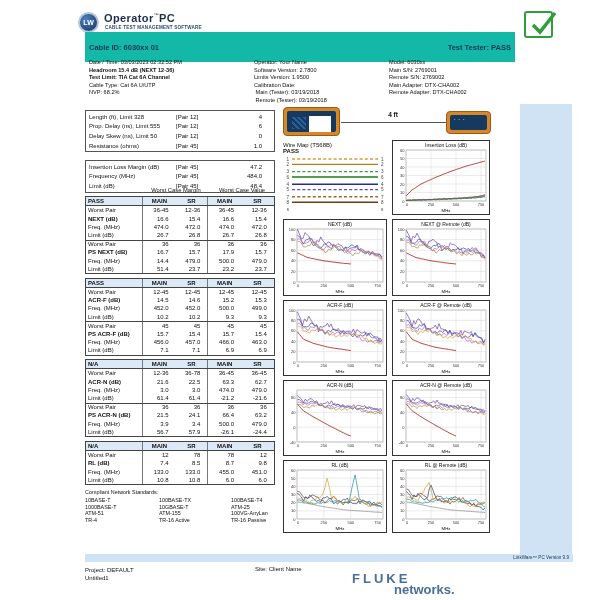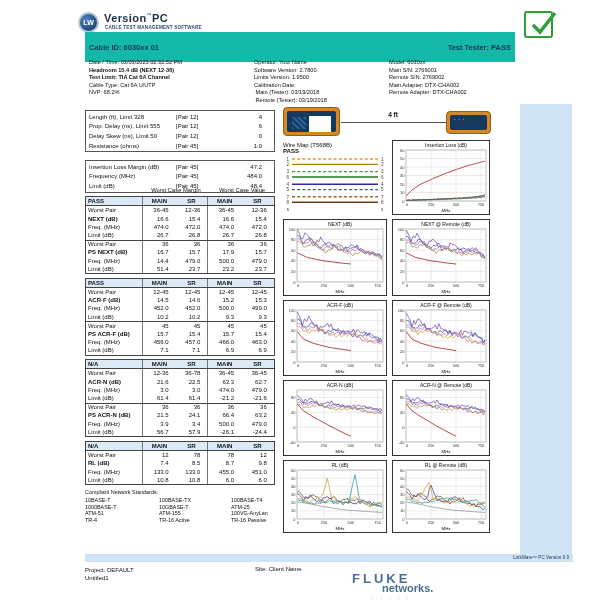--- a/index.html
+++ b/index.html
@@ -97,7 +97,7 @@
 <div id="page">
 
   <div class="abs" id="lw-badge">LW</div>
-  <div class="abs" id="lw-name"><span>Version</span><span class="tm">™</span><span>PC</span></div>
+  <div class="abs" id="lw-name"><span>Operator</span><span class="tm">™</span><span>PC</span></div>
   <div class="abs" id="lw-tagline">CABLE TEST MANAGEMENT SOFTWARE</div>
 
   <div class="abs" id="check-box">

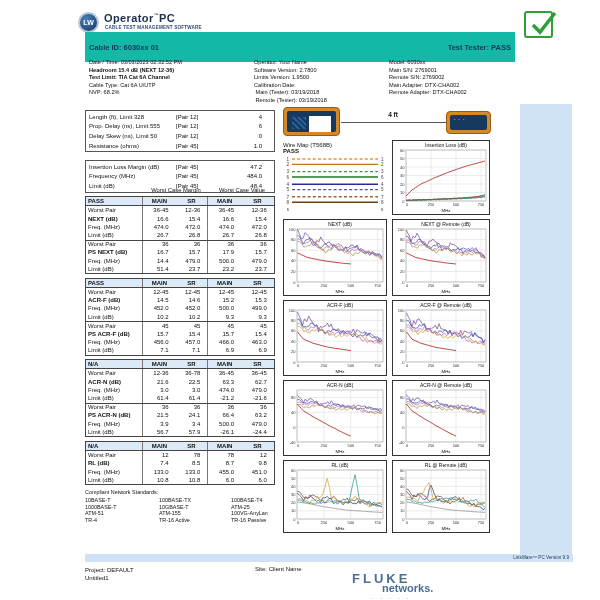--- a/index.html
+++ b/index.html
@@ -88,7 +88,7 @@
   #site { left:255px; top:566px; font-size:6px; }
   #fluke { left:352px; top:571px; color:#4a6e96; }
   #fluke .f1 { font-size:13px; font-weight:bold; letter-spacing:3px; }
-  #fluke .f2 { font-size:11px; font-weight:bold; margin-left:30px; margin-top:-4px; }
+  #fluke .f2 { font-size:13px; font-weight:bold; margin-left:42px; margin-top:-4px; }
   #fluke .dots { font-size:5px; letter-spacing:3px; margin-left:20px; color:#17365d; }
 </style>
 </head>

